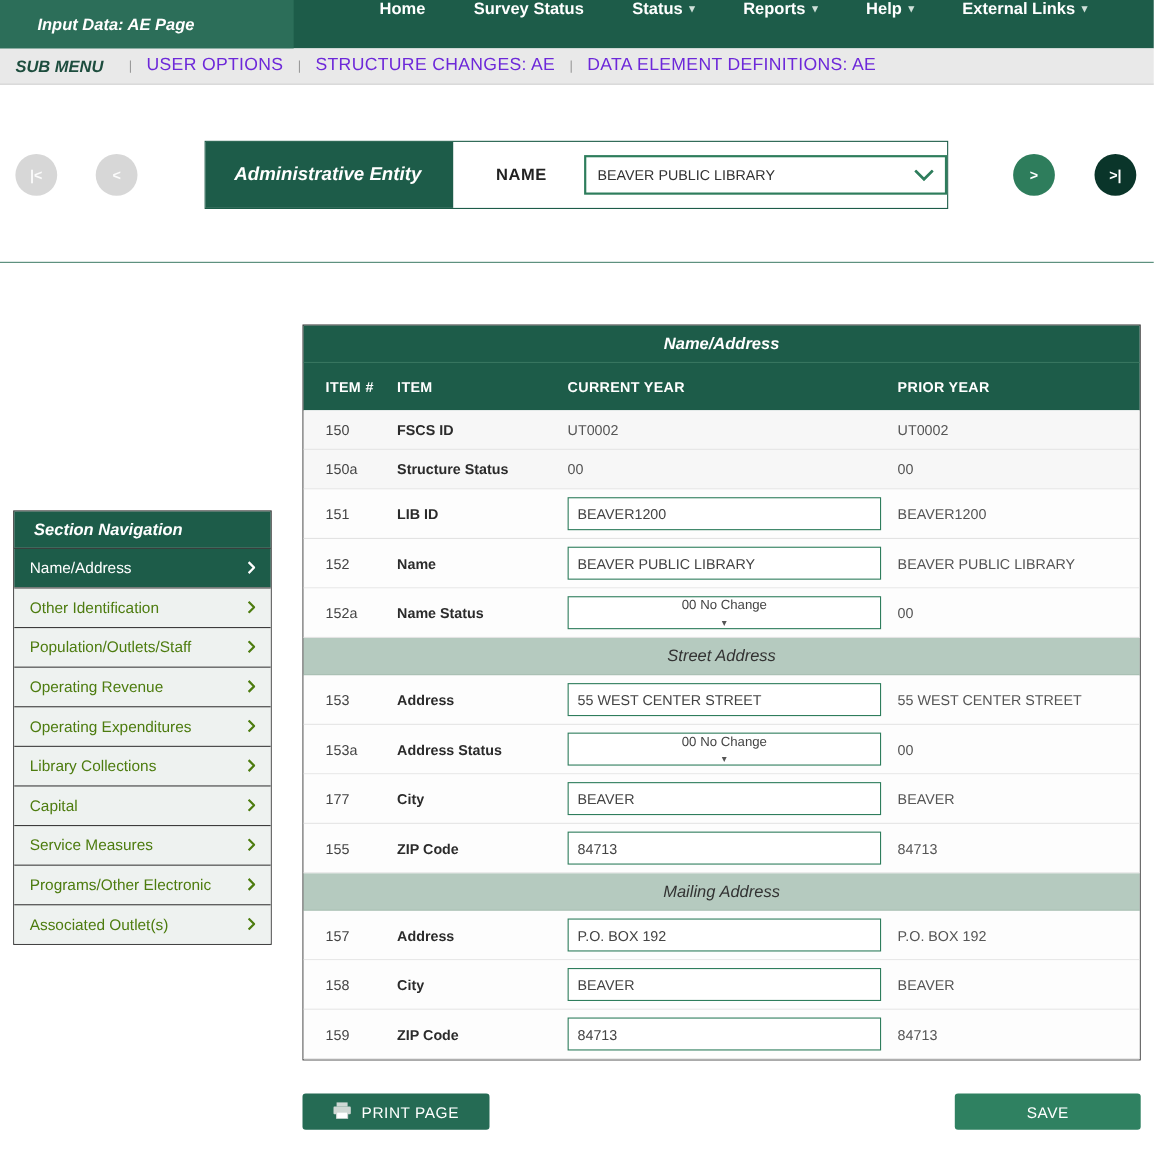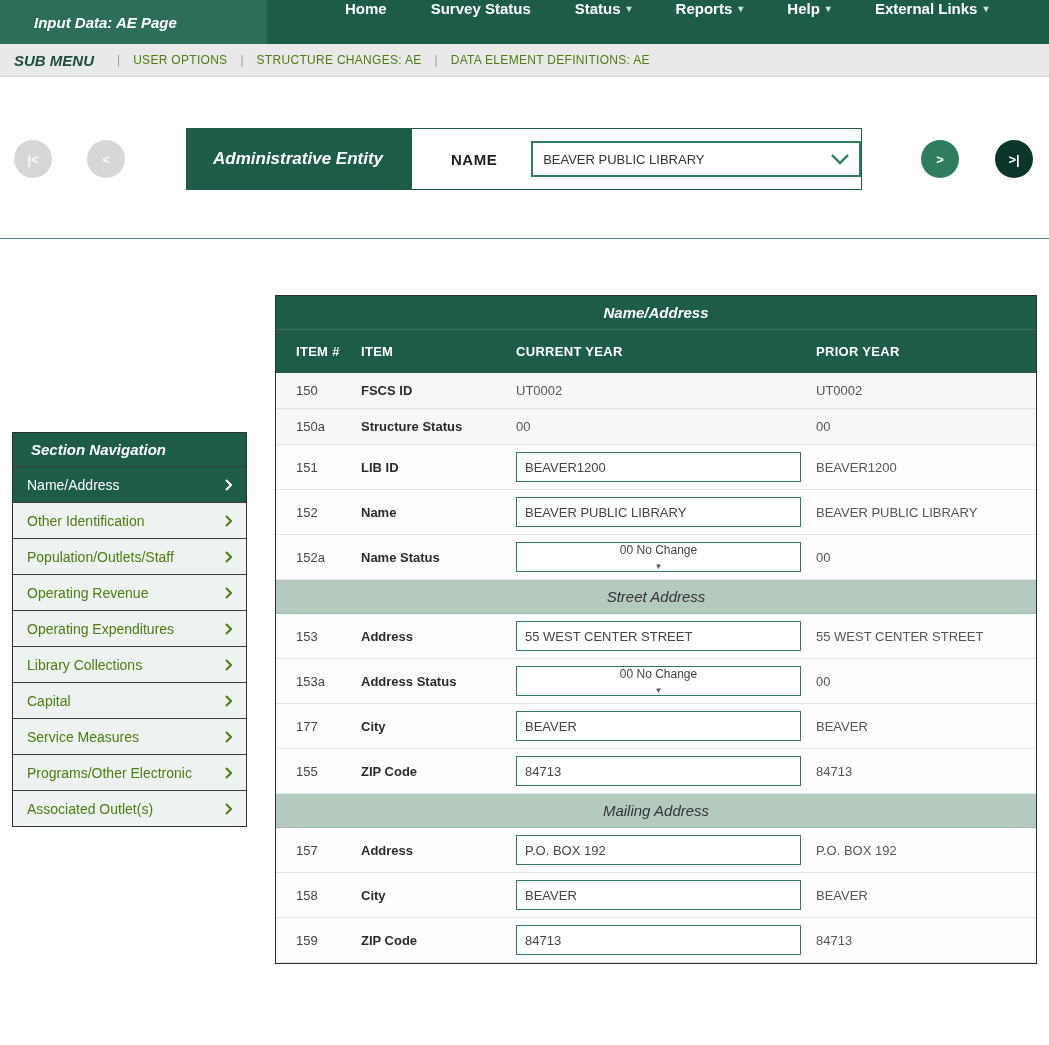--- a/index.html
+++ b/index.html
@@ -58,7 +58,7 @@
     margin-right: 10px;
   }
   .submenu-sep { color: #9a9a9a; font-size: 12px; }
-  .submenu-item { font-size: 12px; color: #4d7c0f; letter-spacing: .3px; cursor: pointer; }
+  .submenu-item { font-size: 16px; color: #6d28d9; letter-spacing: .3px; cursor: pointer; }
 
   
   .entity-row { position: relative; height: 62px; margin-top: 51px; }

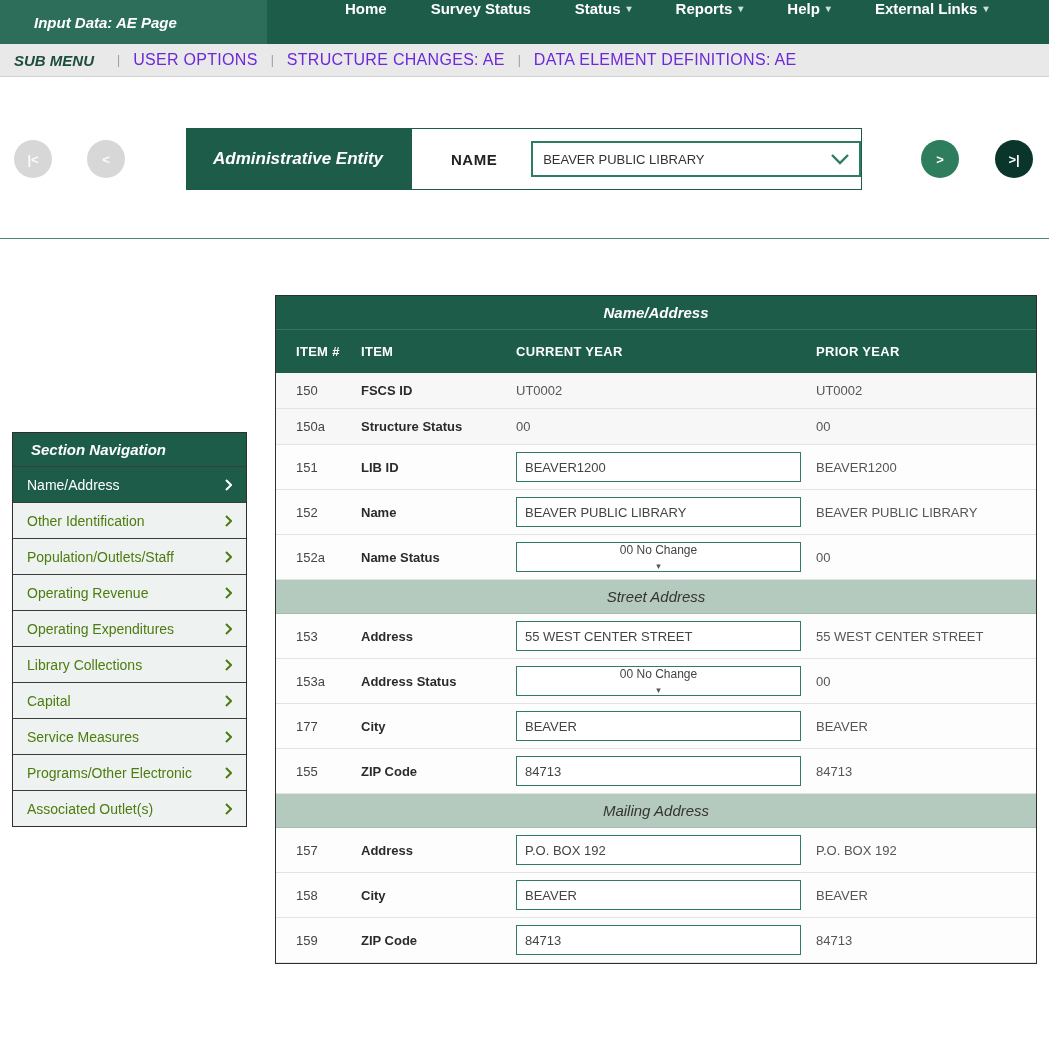--- a/index.html
+++ b/index.html
@@ -475,6 +475,19 @@
         </div>
       </div>
 
+      <div class="actions">
+        <button class="print-btn">
+          <span>
+            <svg width="16" height="15" viewBox="0 0 16 15">
+              <rect x="3" y="0" width="10" height="4" fill="#cfd8d4"></rect>
+              <rect x="0" y="4" width="16" height="7" rx="1" fill="#cfd8d4"></rect>
+              <rect x="3" y="9" width="10" height="6" fill="#ffffff" stroke="#cfd8d4"></rect>
+            </svg>
+          </span>
+          <span>PRINT PAGE</span>
+        </button>
+        <button class="save-btn">SAVE</button>
+      </div>
     </div>
   </div>
 

